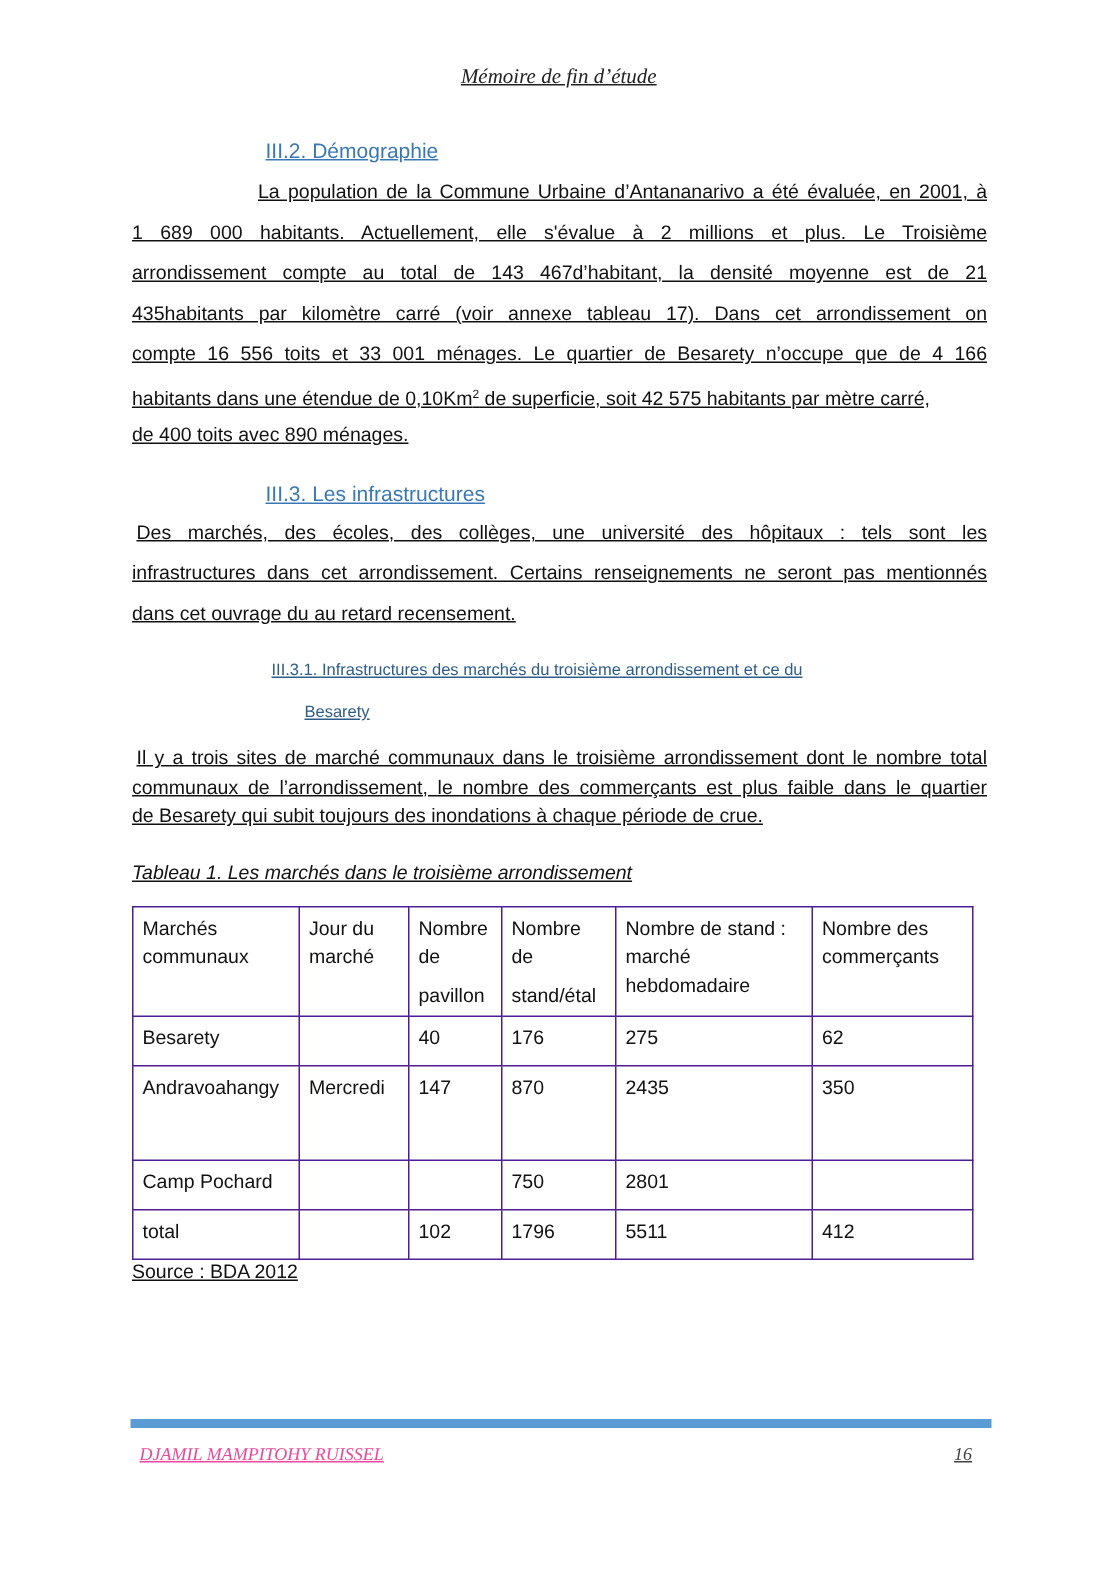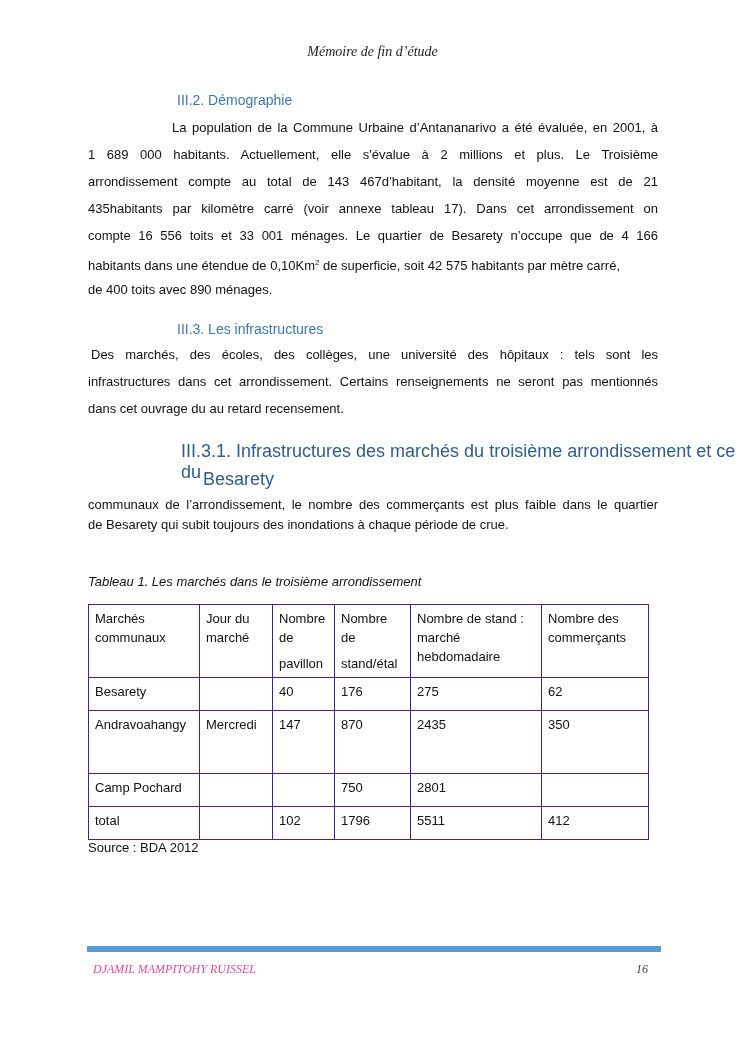--- a/index.html
+++ b/index.html
@@ -5,7 +5,7 @@
     html, body { margin: 0; padding: 0; background: #ffffff; }
     body { width: 745px; height: 1053px; position: relative; overflow: hidden;
            font-family: "Liberation Sans", sans-serif; color: #111; }
-    .abs { position: absolute; }
+    .abs { position: absolute; text-decoration: underline; }
     .header-title { top: 44px; left: 0; width: 745px; text-align: center;
       font-family: "Liberation Serif", serif; font-style: italic; font-size: 14px; color: #222; }
     .h2 { font-size: 14px; color: #3a78b5; }

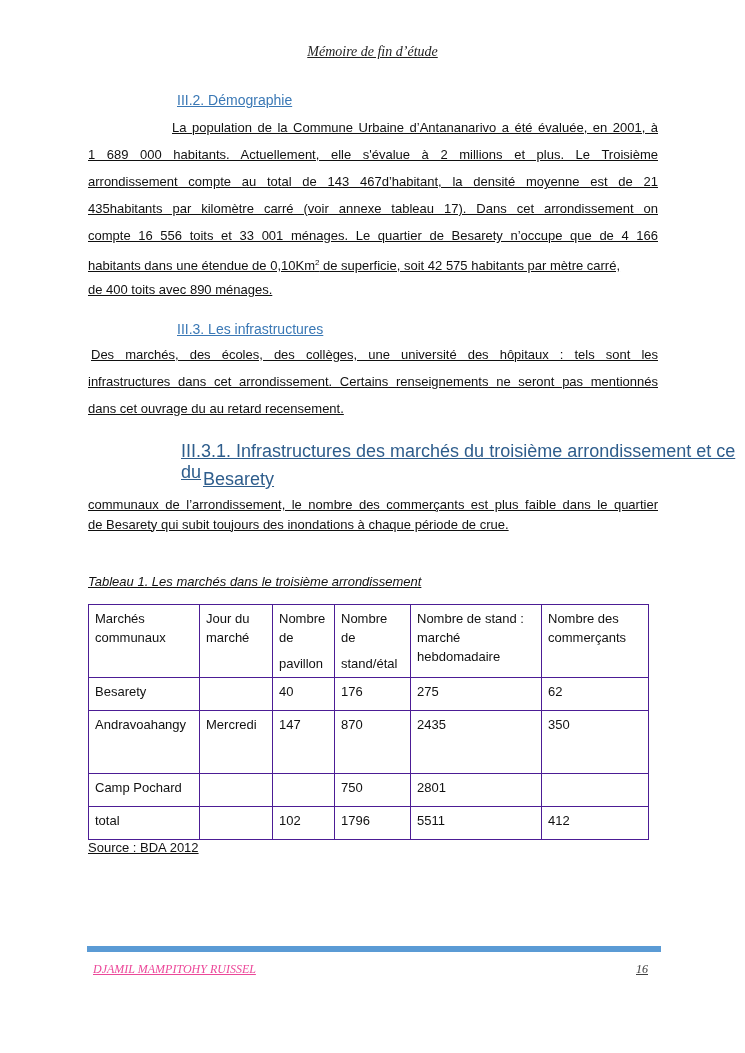--- a/index.html
+++ b/index.html
@@ -9,7 +9,7 @@
     .header-title { top: 44px; left: 0; width: 745px; text-align: center;
       font-family: "Liberation Serif", serif; font-style: italic; font-size: 14px; color: #222; }
     .h2 { font-size: 14px; color: #3a78b5; }
-    .h3 { font-size: 18px; color: #2e5d8c; }
+    .h3 { font-size: 11px; color: #2e5d8c; }
     .para { left: 88px; width: 570px; font-size: 13px; text-align: justify; text-align-last: left; }
     .line { height: 27px; line-height: 27px; white-space: nowrap; display: block; text-align: justify; text-align-last: justify; }
     .line.last { text-align-last: left; }

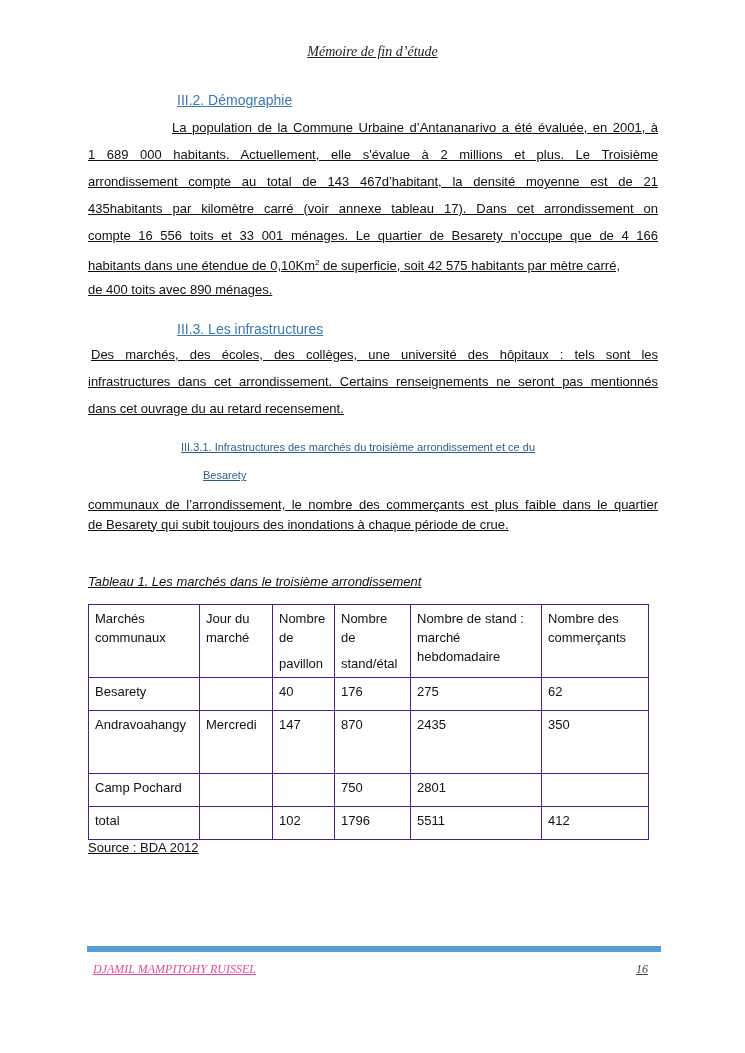--- a/index.html
+++ b/index.html
@@ -49,6 +49,7 @@
 <div class="abs h3" style="left:181px;top:441px;">III.3.1. Infrastructures des marchés du troisième arrondissement et ce du</div>
 <div class="abs h3" style="left:203px;top:469px;">Besarety</div>
 <div class="abs para tight" style="top:495px;">
+  <span class="line" style="padding-left:3px;">Il y a trois sites de marché communaux dans le troisième arrondissement dont le nombre total</span>
   <span class="line">communaux de l’arrondissement, le nombre des commerçants est plus faible dans le quartier</span>
   <span class="line last">de Besarety qui subit toujours des inondations à chaque période de crue.</span>
 </div>

